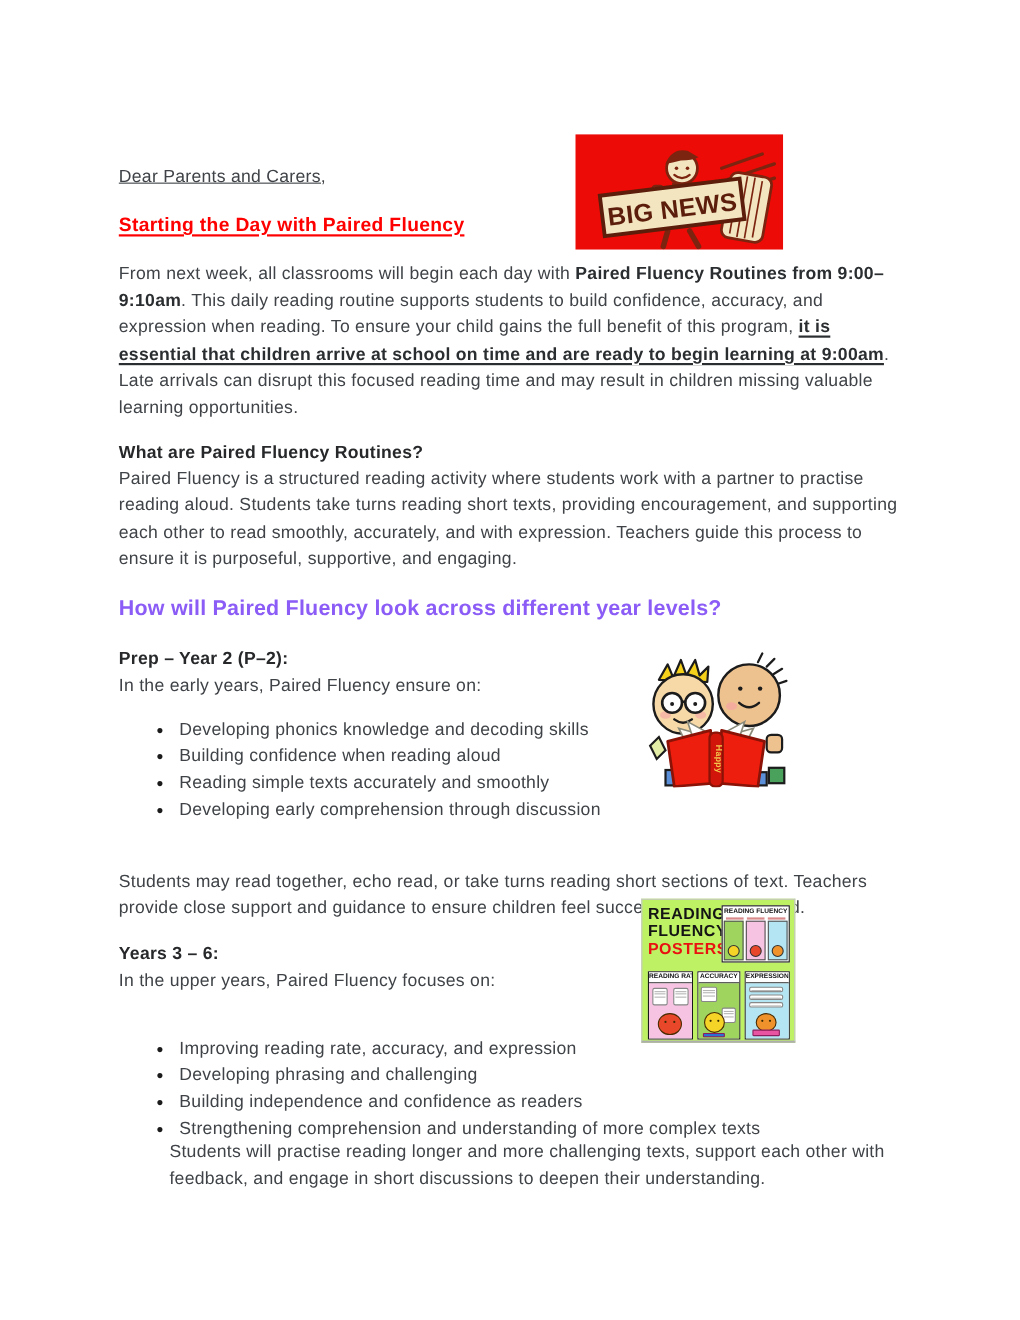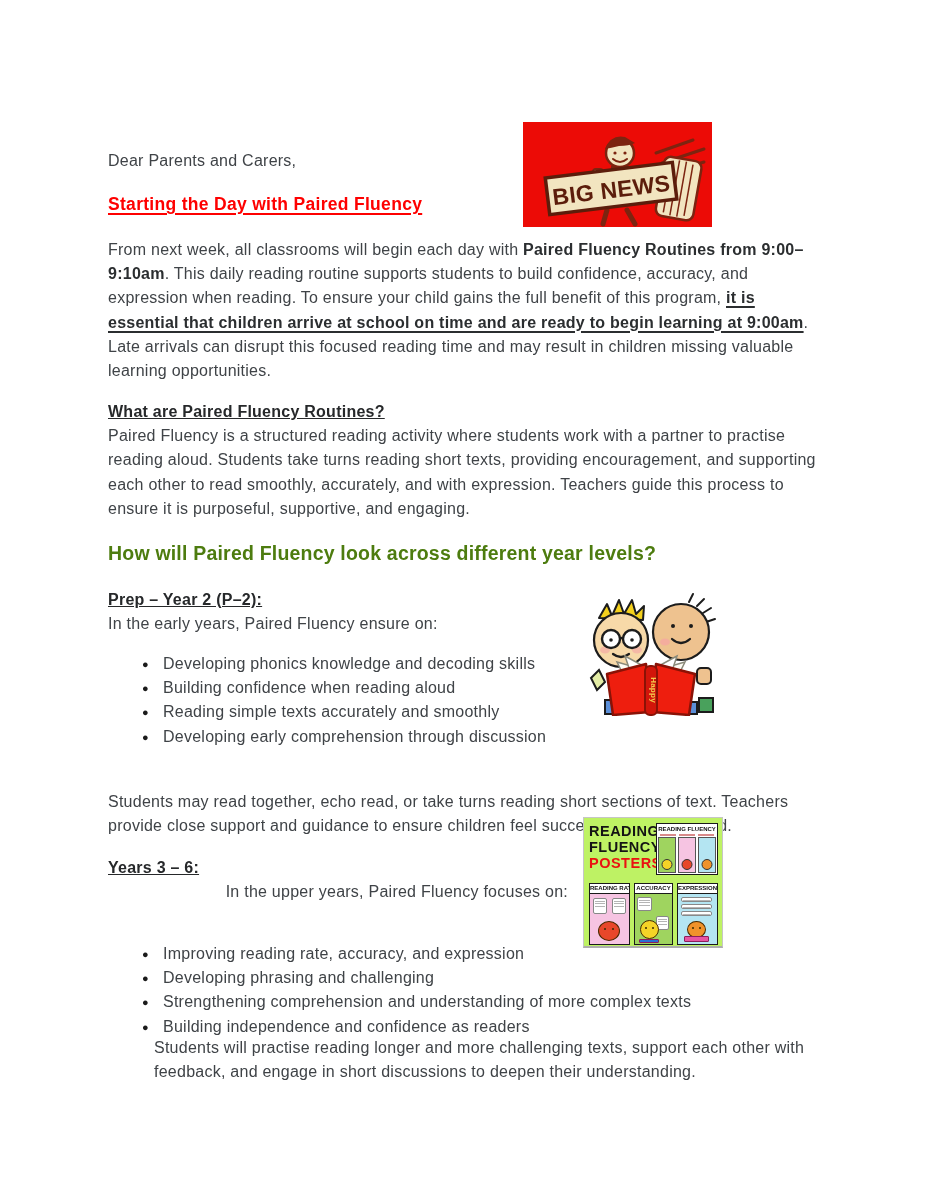--- a/index.html
+++ b/index.html
@@ -17,7 +17,7 @@
     overflow: hidden;
   }
   .tb { position: absolute; left: 108px; width: 712px; }
-  .greeting { top: 149px; }
+  .greeting { top: 149px; text-decoration: underline; }
   .doc-title {
     top: 192px;
     color: #fe0000;

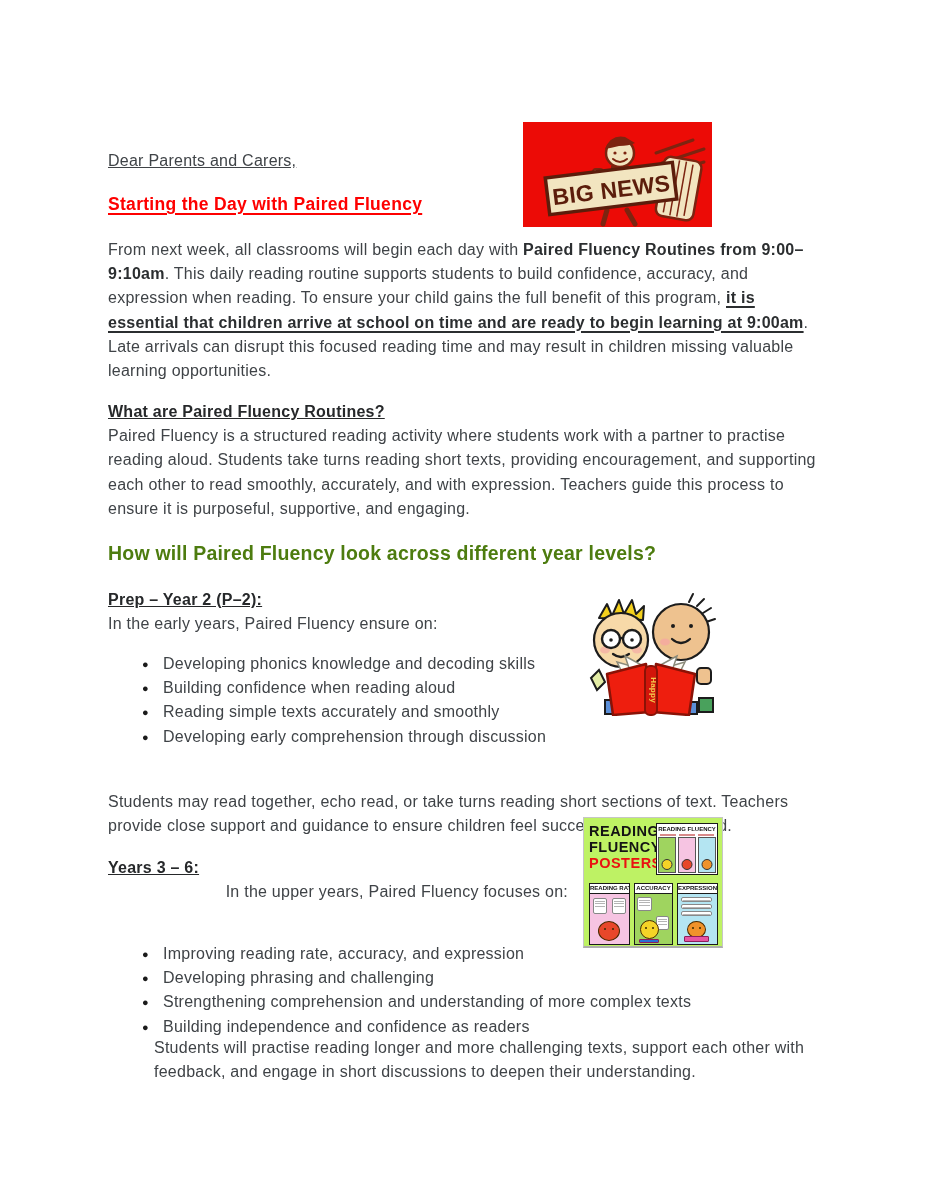--- a/index.html
+++ b/index.html
@@ -37,7 +37,7 @@
     text-underline-offset: 3px;
   }
   .what-block { top: 400px; }
-  .sub-head { font-weight: bold; color: #26282a; text-decoration: underline; }
+  .sub-head { font-weight: bold; color: #26282a; }
   .h2 {
     top: 541px;
     font-size: 19.5px;

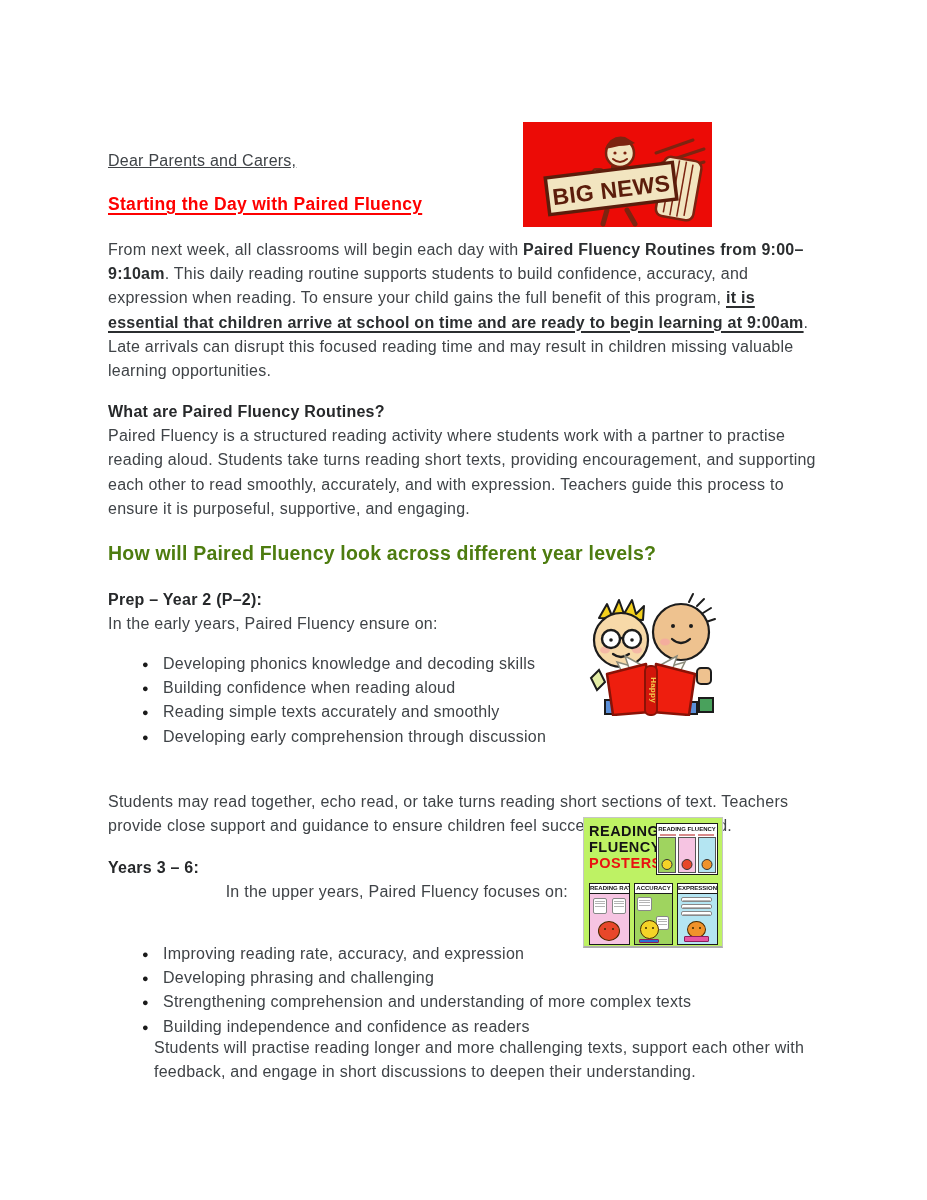--- a/index.html
+++ b/index.html
@@ -42,7 +42,7 @@
     top: 541px;
     font-size: 19.5px;
     font-weight: bold;
-    color: #4d7c0f;
+    color: #8b5cf6;
     letter-spacing: 0.2px;
   }
   .p2-head   { top: 588px; width: 460px; }

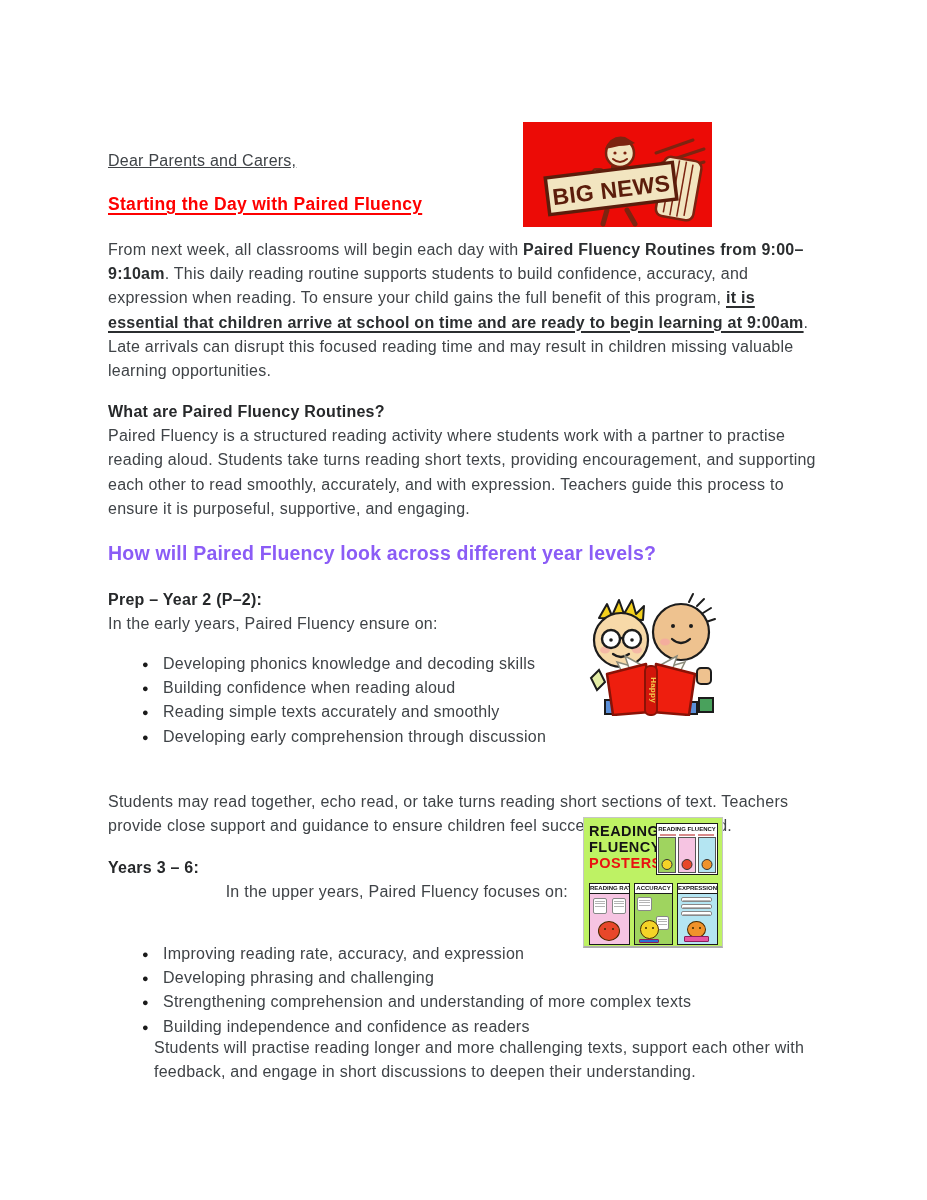--- a/index.html
+++ b/index.html
@@ -50,7 +50,7 @@
   .ul1       { top: 652px; }
   .p2-outro  { top: 766px; margin-top: 24px; }
   .y36-head  { top: 856px; width: 460px; }
-  .y36-intro { top: 880px; width: 460px; text-align: right; }
+  .y36-intro { top: 880px; width: 460px; }
   .ul2       { top: 922px; margin-top: 20px; }
   .y36-outro { top: 1036px; margin-left: 46px; }
   ul.blist { list-style: none; }

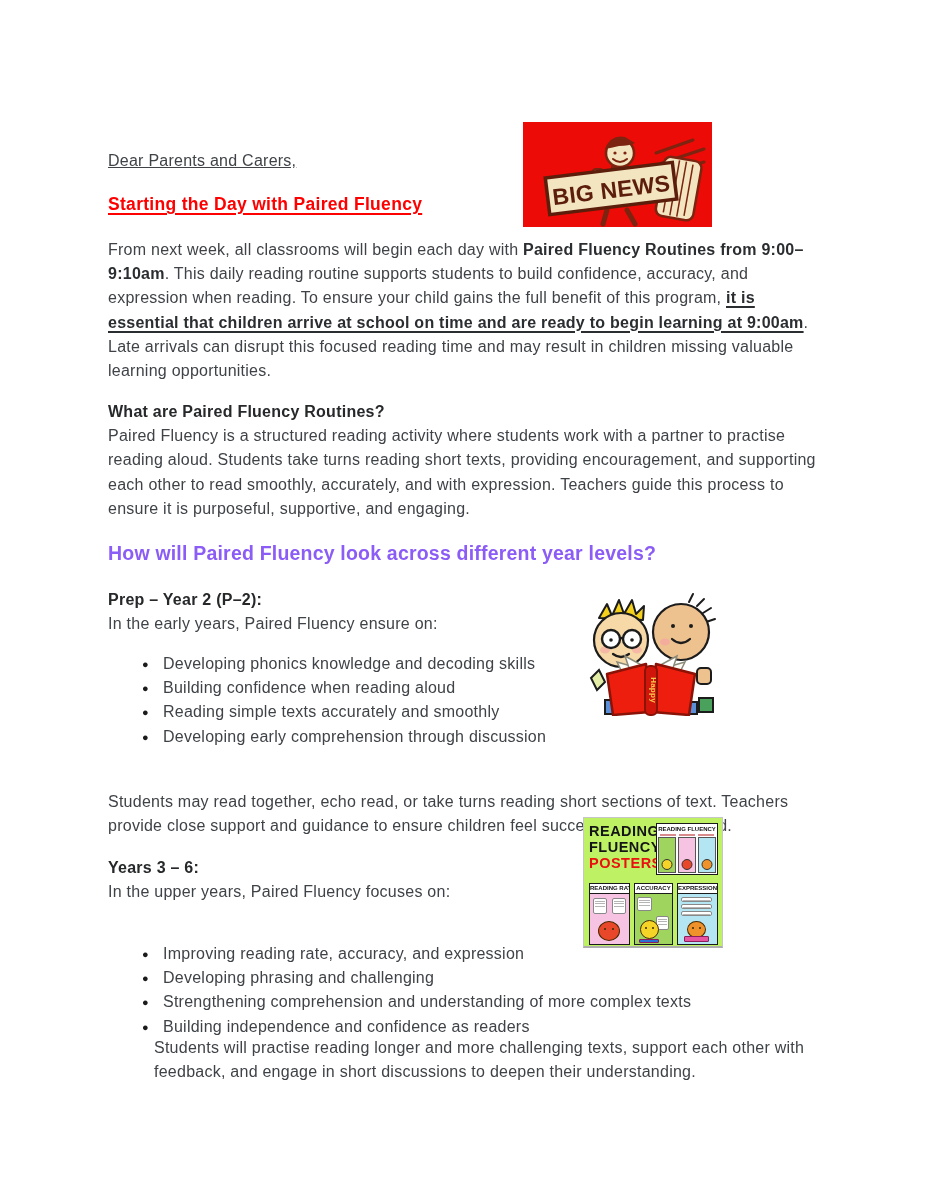--- a/index.html
+++ b/index.html
@@ -138,8 +138,8 @@
   <ul class="tb blist ul2">
     <li>Improving reading rate, accuracy, and expression</li>
     <li>Developing phrasing and challenging</li>
+    <li>Building independence and confidence as readers</li>
     <li>Strengthening comprehension and understanding of more complex texts</li>
-    <li>Building independence and confidence as readers</li>
   </ul>
   <p class="tb y36-outro">Students will practise reading longer and more challenging texts, support each other with feedback, and engage in short discussions to deepen their understanding.</p>
 

